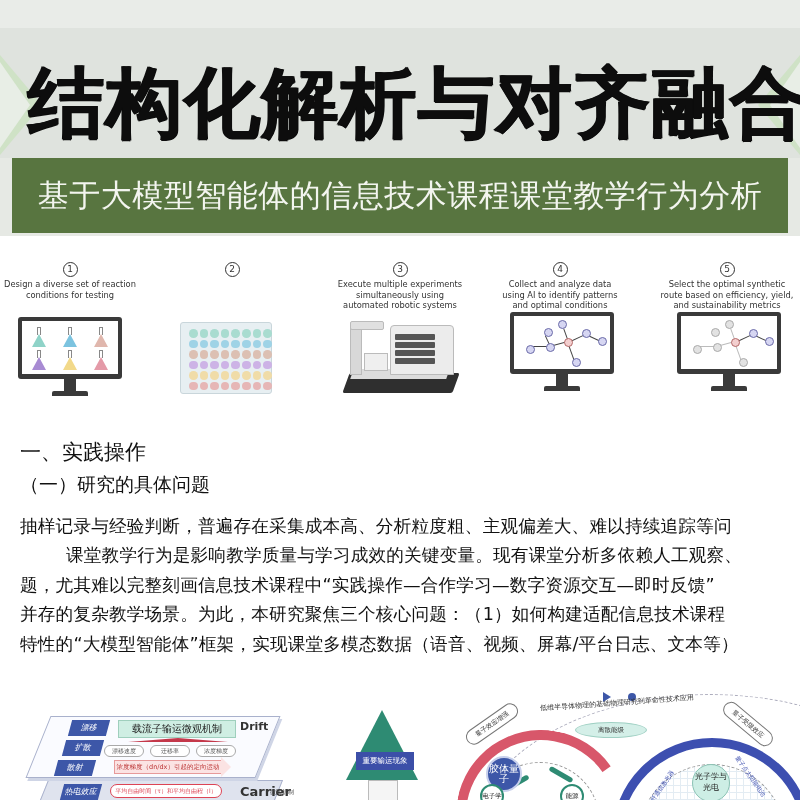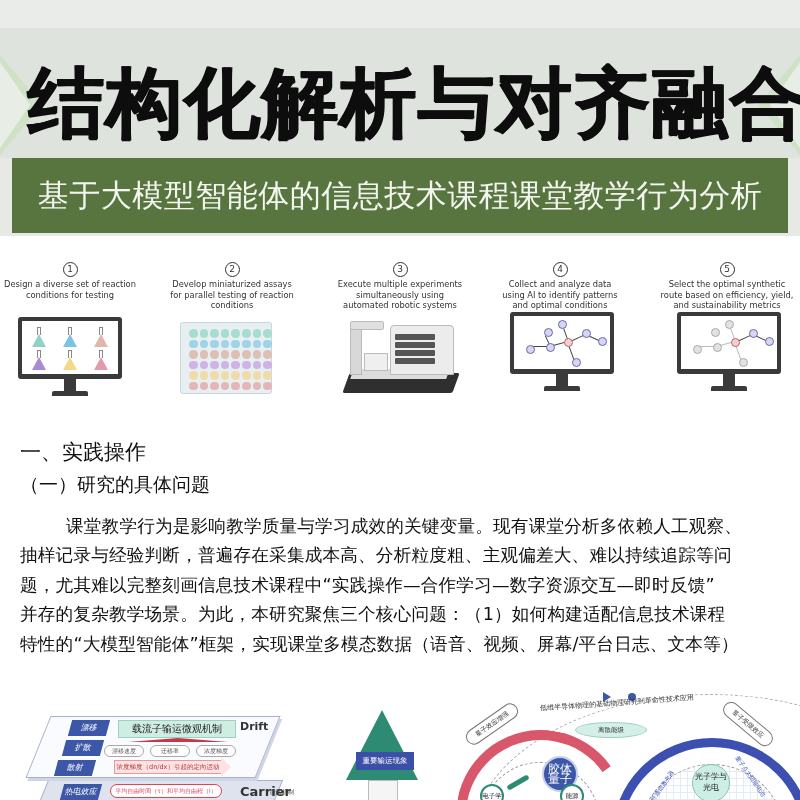--- a/index.html
+++ b/index.html
@@ -167,7 +167,6 @@
 
   <div class="step" style="left:152px;">
     <div class="step-num">2</div>
-    <div class="step-text" style="padding:0 18px;">Develop miniaturized assays for parallel testing of reaction conditions</div>
   </div>
   <div class="plate">
     <div class="well-row" style="top:6px;">

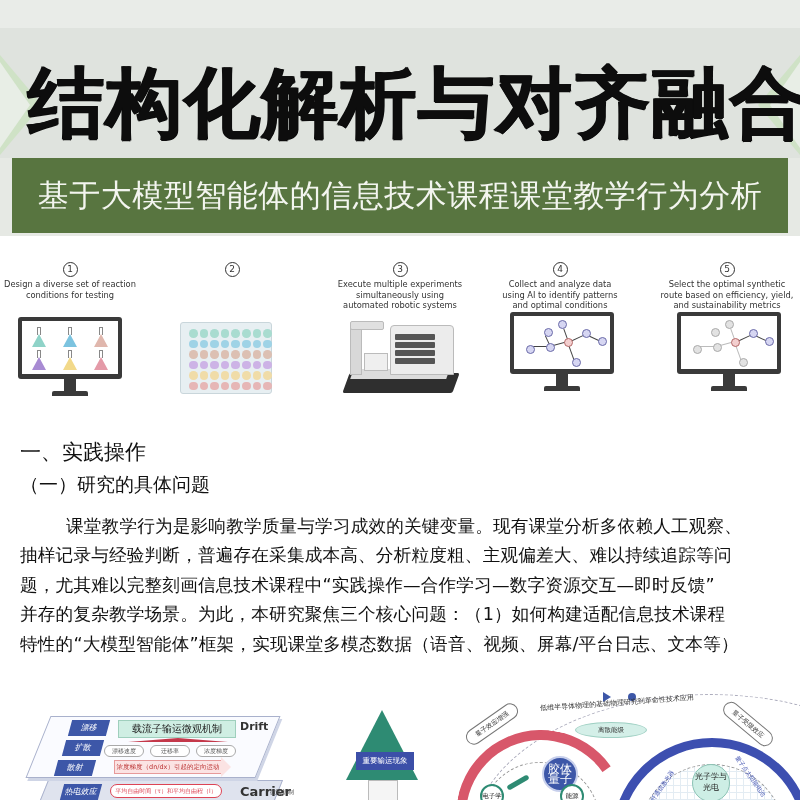--- a/index.html
+++ b/index.html
@@ -304,8 +304,8 @@
 <div class="section-h1">一、实践操作</div>
 <div class="section-h2">（一）研究的具体问题</div>
 <div class="para">
+  <span class="line">抽样记录与经验判断，普遍存在采集成本高、分析粒度粗、主观偏差大、难以持续追踪等问</span>
   <span class="line indent">课堂教学行为是影响教学质量与学习成效的关键变量。现有课堂分析多依赖人工观察、</span>
-  <span class="line">抽样记录与经验判断，普遍存在采集成本高、分析粒度粗、主观偏差大、难以持续追踪等问</span>
   <span class="line">题，尤其难以完整刻画信息技术课程中“实践操作—合作学习—数字资源交互—即时反馈”</span>
   <span class="line">并存的复杂教学场景。为此，本研究聚焦三个核心问题：（1）如何构建适配信息技术课程</span>
   <span class="line">特性的“大模型智能体”框架，实现课堂多模态数据（语音、视频、屏幕/平台日志、文本等）</span>

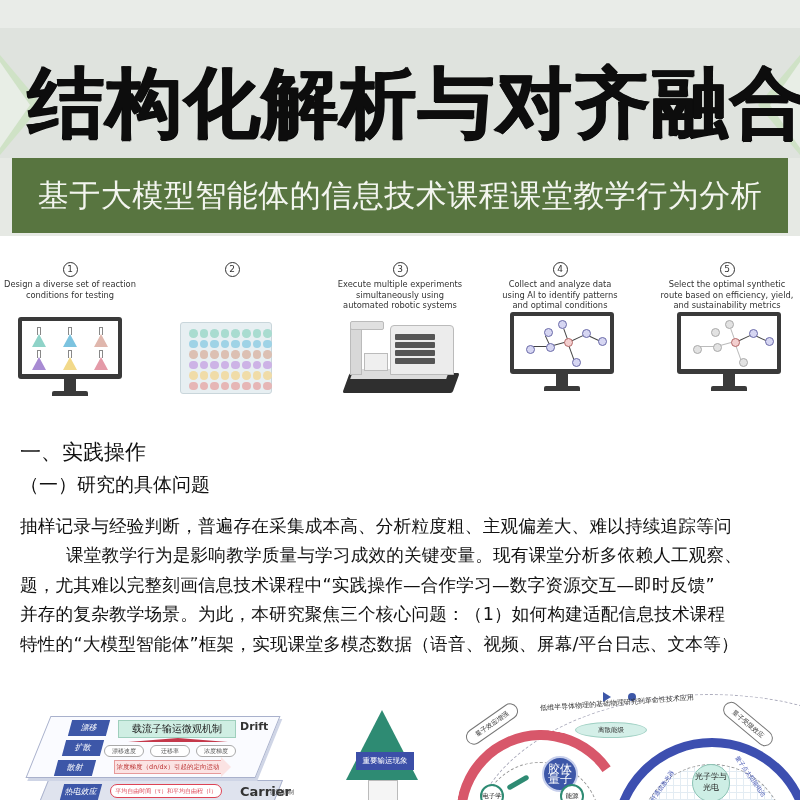--- a/index.html
+++ b/index.html
@@ -348,7 +348,7 @@
   <div class="ring-red-inner"></div>
   <div class="arc-green" style="left:506px; top:100px; width:24px; transform:rotate(-30deg);"></div>
   <div class="arc-green" style="left:548px; top:92px; width:26px; transform:rotate(30deg);"></div>
-  <div class="circ-node circ-blue" style="left:542px; top:76px; width:36px; height:36px; padding-top:6px; font-size:12px; line-height:10px;">胶体量子</div>
+  <div class="circ-node circ-blue" style="left:486px; top:76px; width:36px; height:36px; padding-top:6px; font-size:10px; line-height:10px;">胶体量子</div>
   <div class="circ-node circ-white" style="left:480px; top:104px; width:24px; height:24px; line-height:20px; font-size:6.5px;">电子学</div>
   <div class="circ-node circ-white" style="left:560px; top:104px; width:24px; height:24px; line-height:20px; font-size:6.5px;">能源</div>
 

